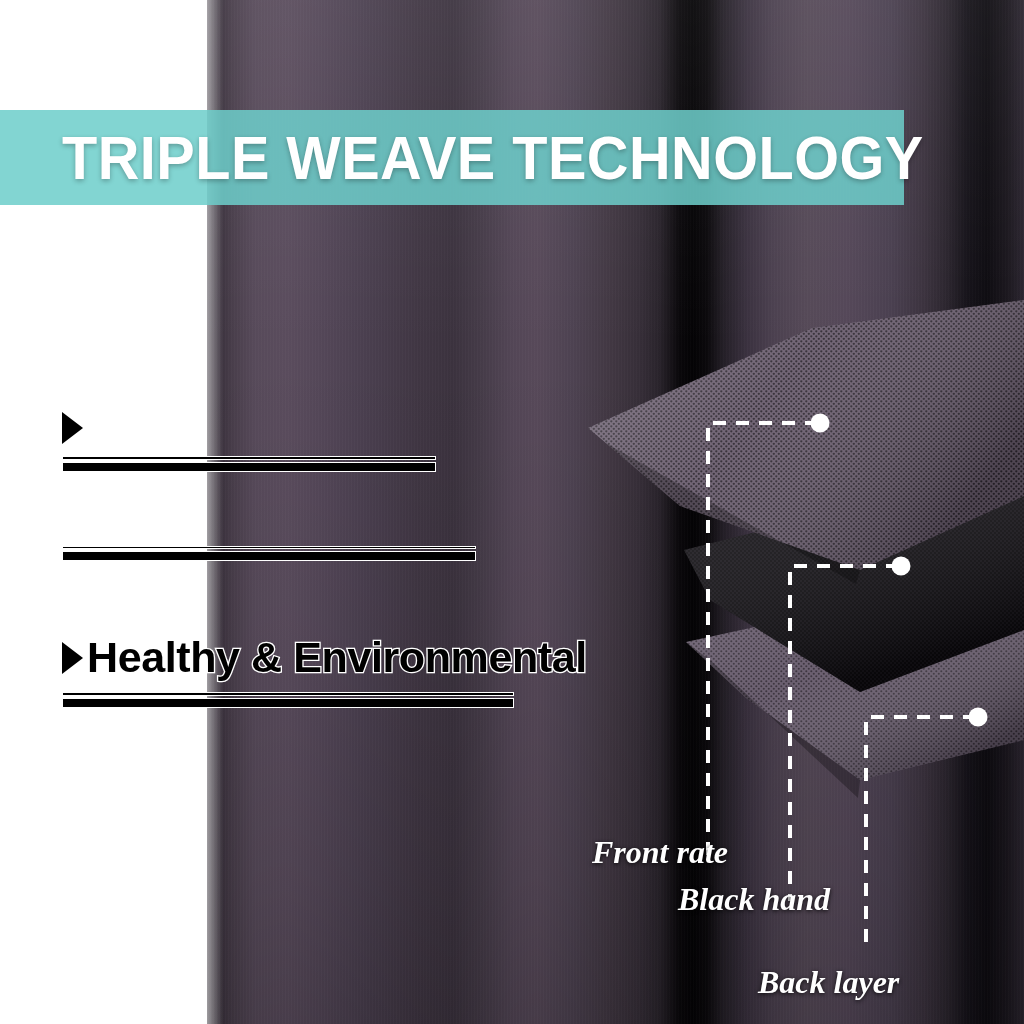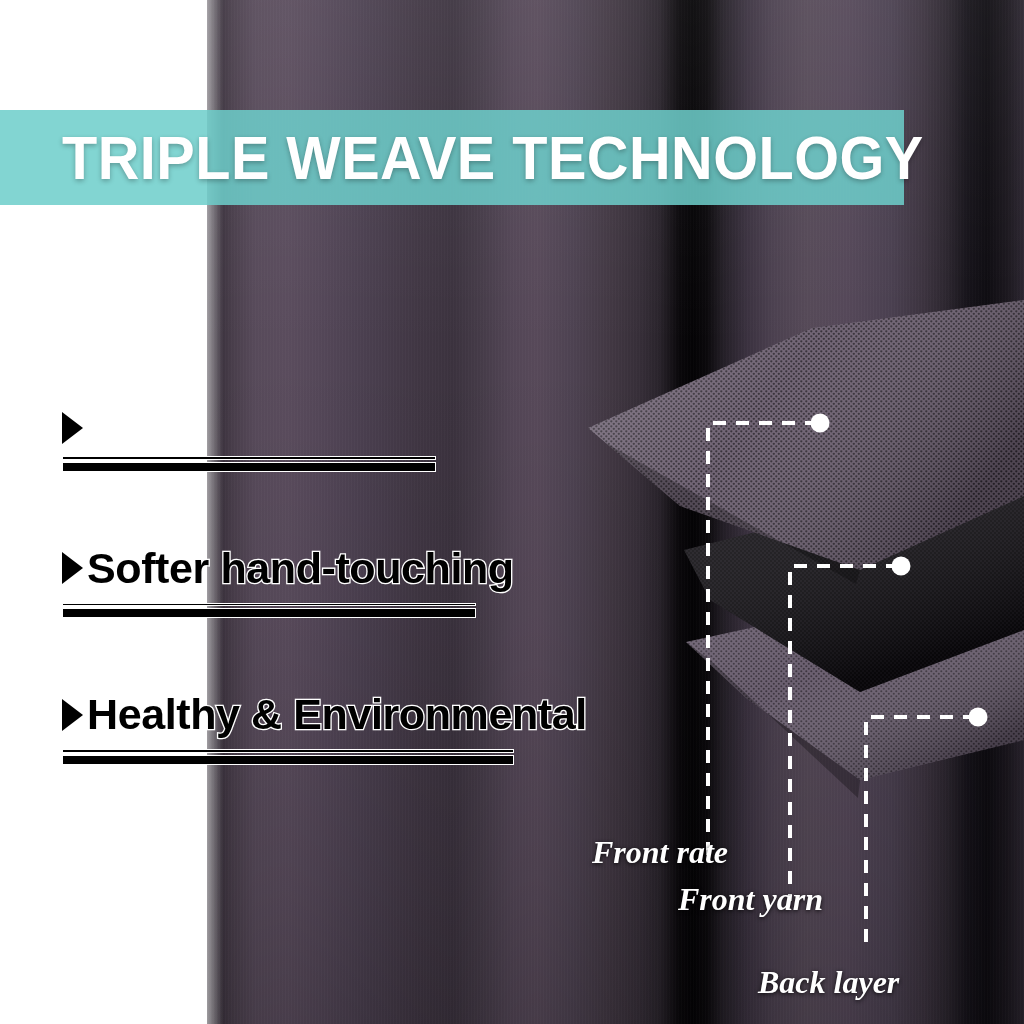--- a/index.html
+++ b/index.html
@@ -308,10 +308,6 @@
     </div>
 
     <div class="feature">
-      <div class="feature-row">
-        <span class="bullet-tri"></span>
-        <span class="feature-label">Softer hand-touching</span>
-      </div>
       <div class="feature-rules" style="width:414px">
         <div class="rule-thin"></div>
         <div class="rule-thick"></div>

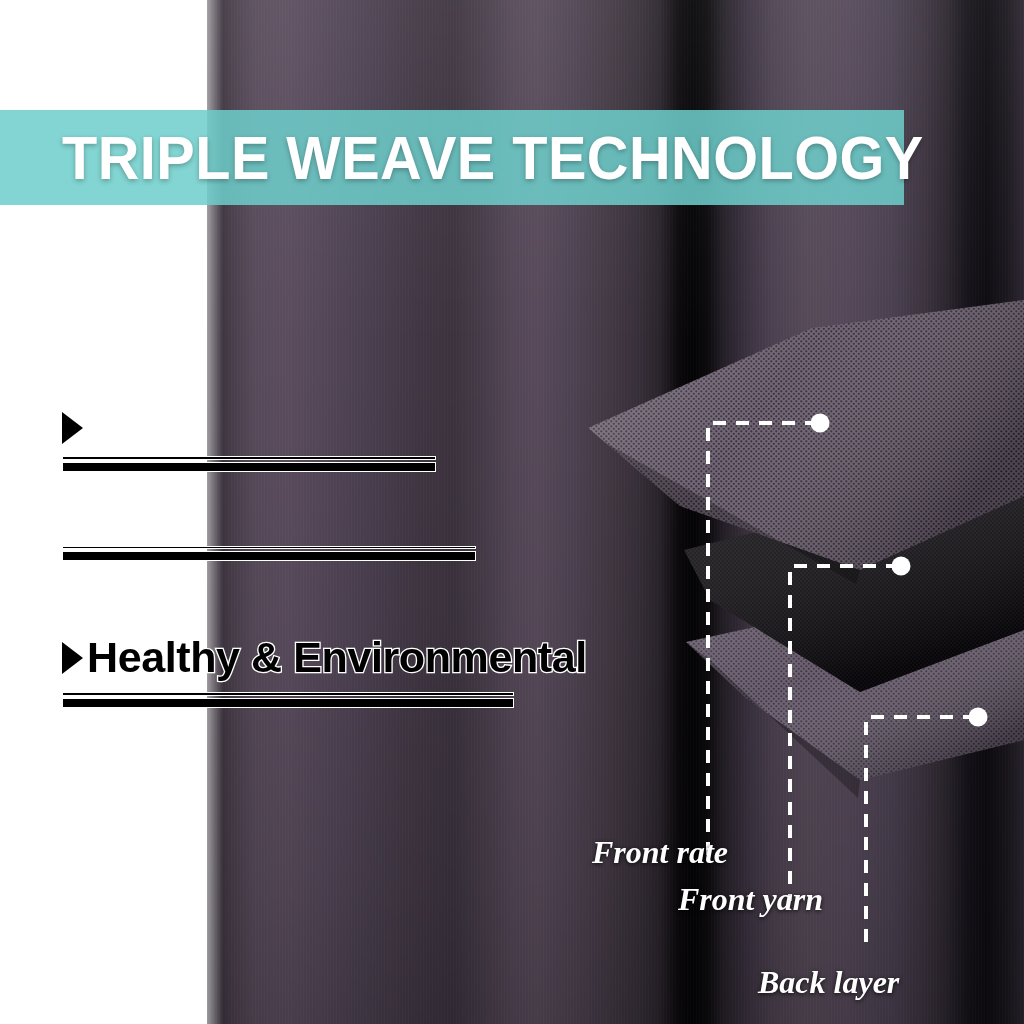--- a/index.html
+++ b/index.html
@@ -288,7 +288,7 @@
   </div>
 
   <div class="layer-label" id="label-front">Front rate</div>
-  <div class="layer-label" id="label-black">Front yarn</div>
+  <div class="layer-label" id="label-black">Black hand</div>
   <div class="layer-label" id="label-back">Back layer</div>
 
   <div class="banner">

